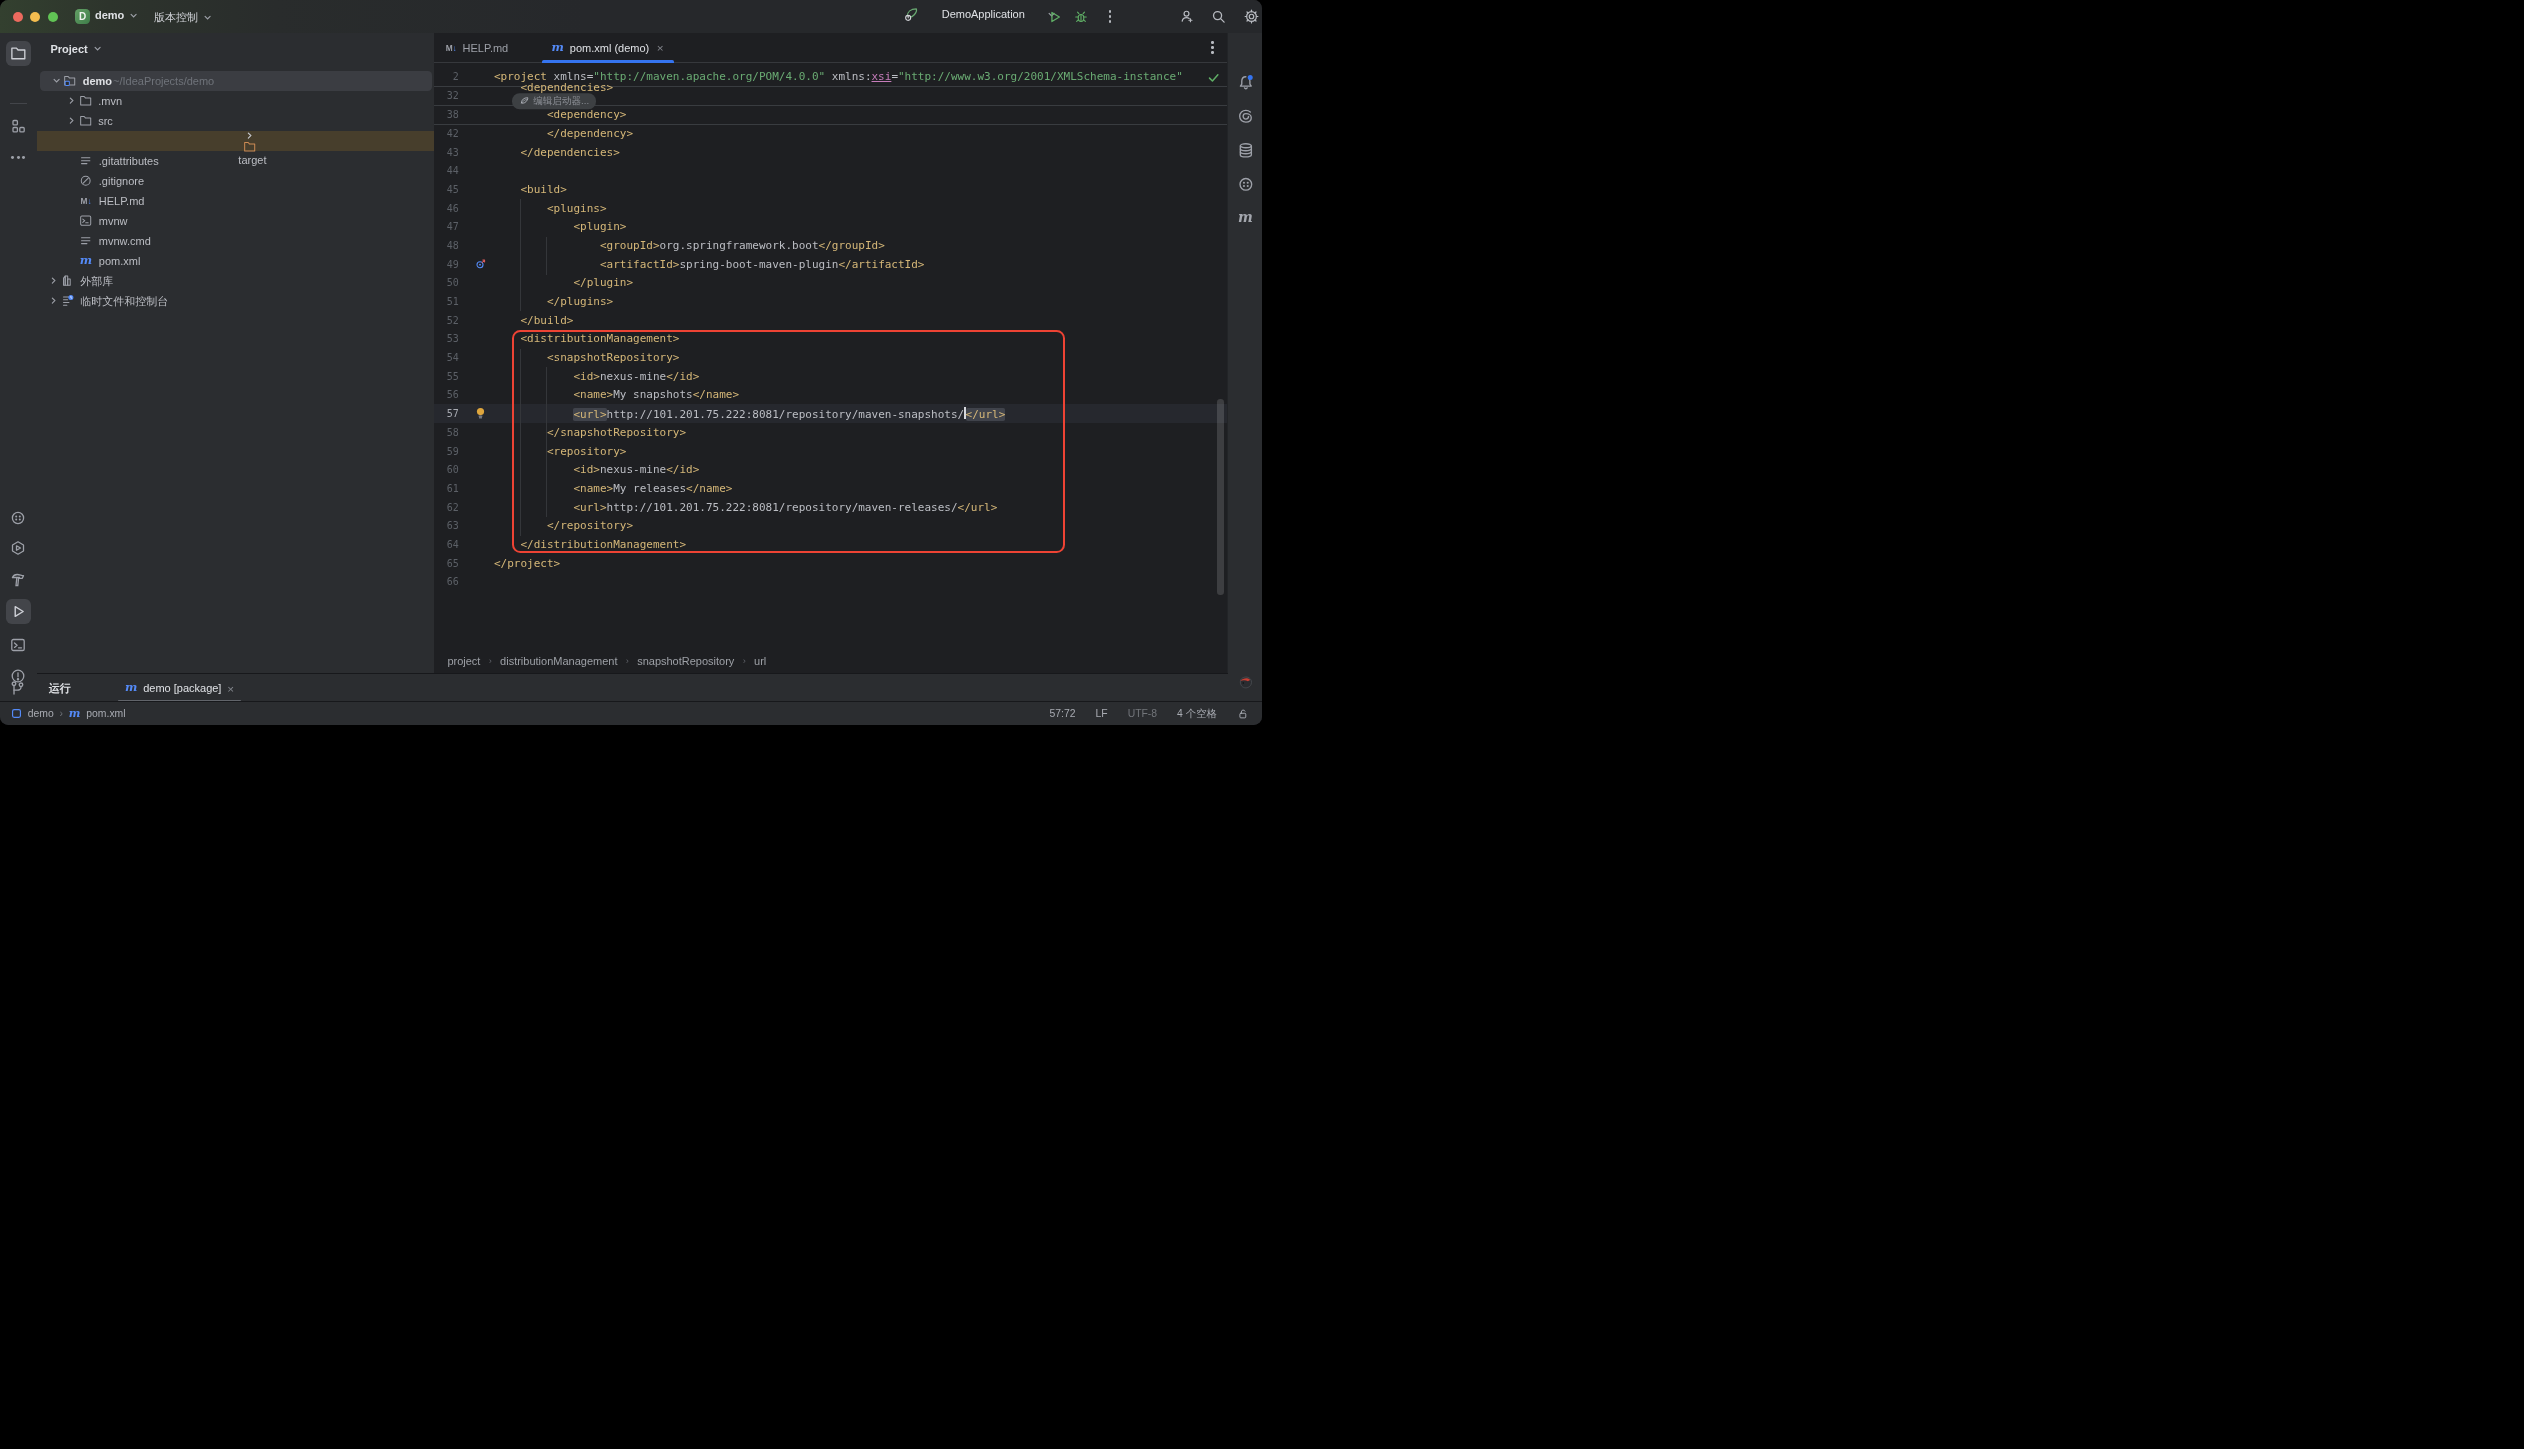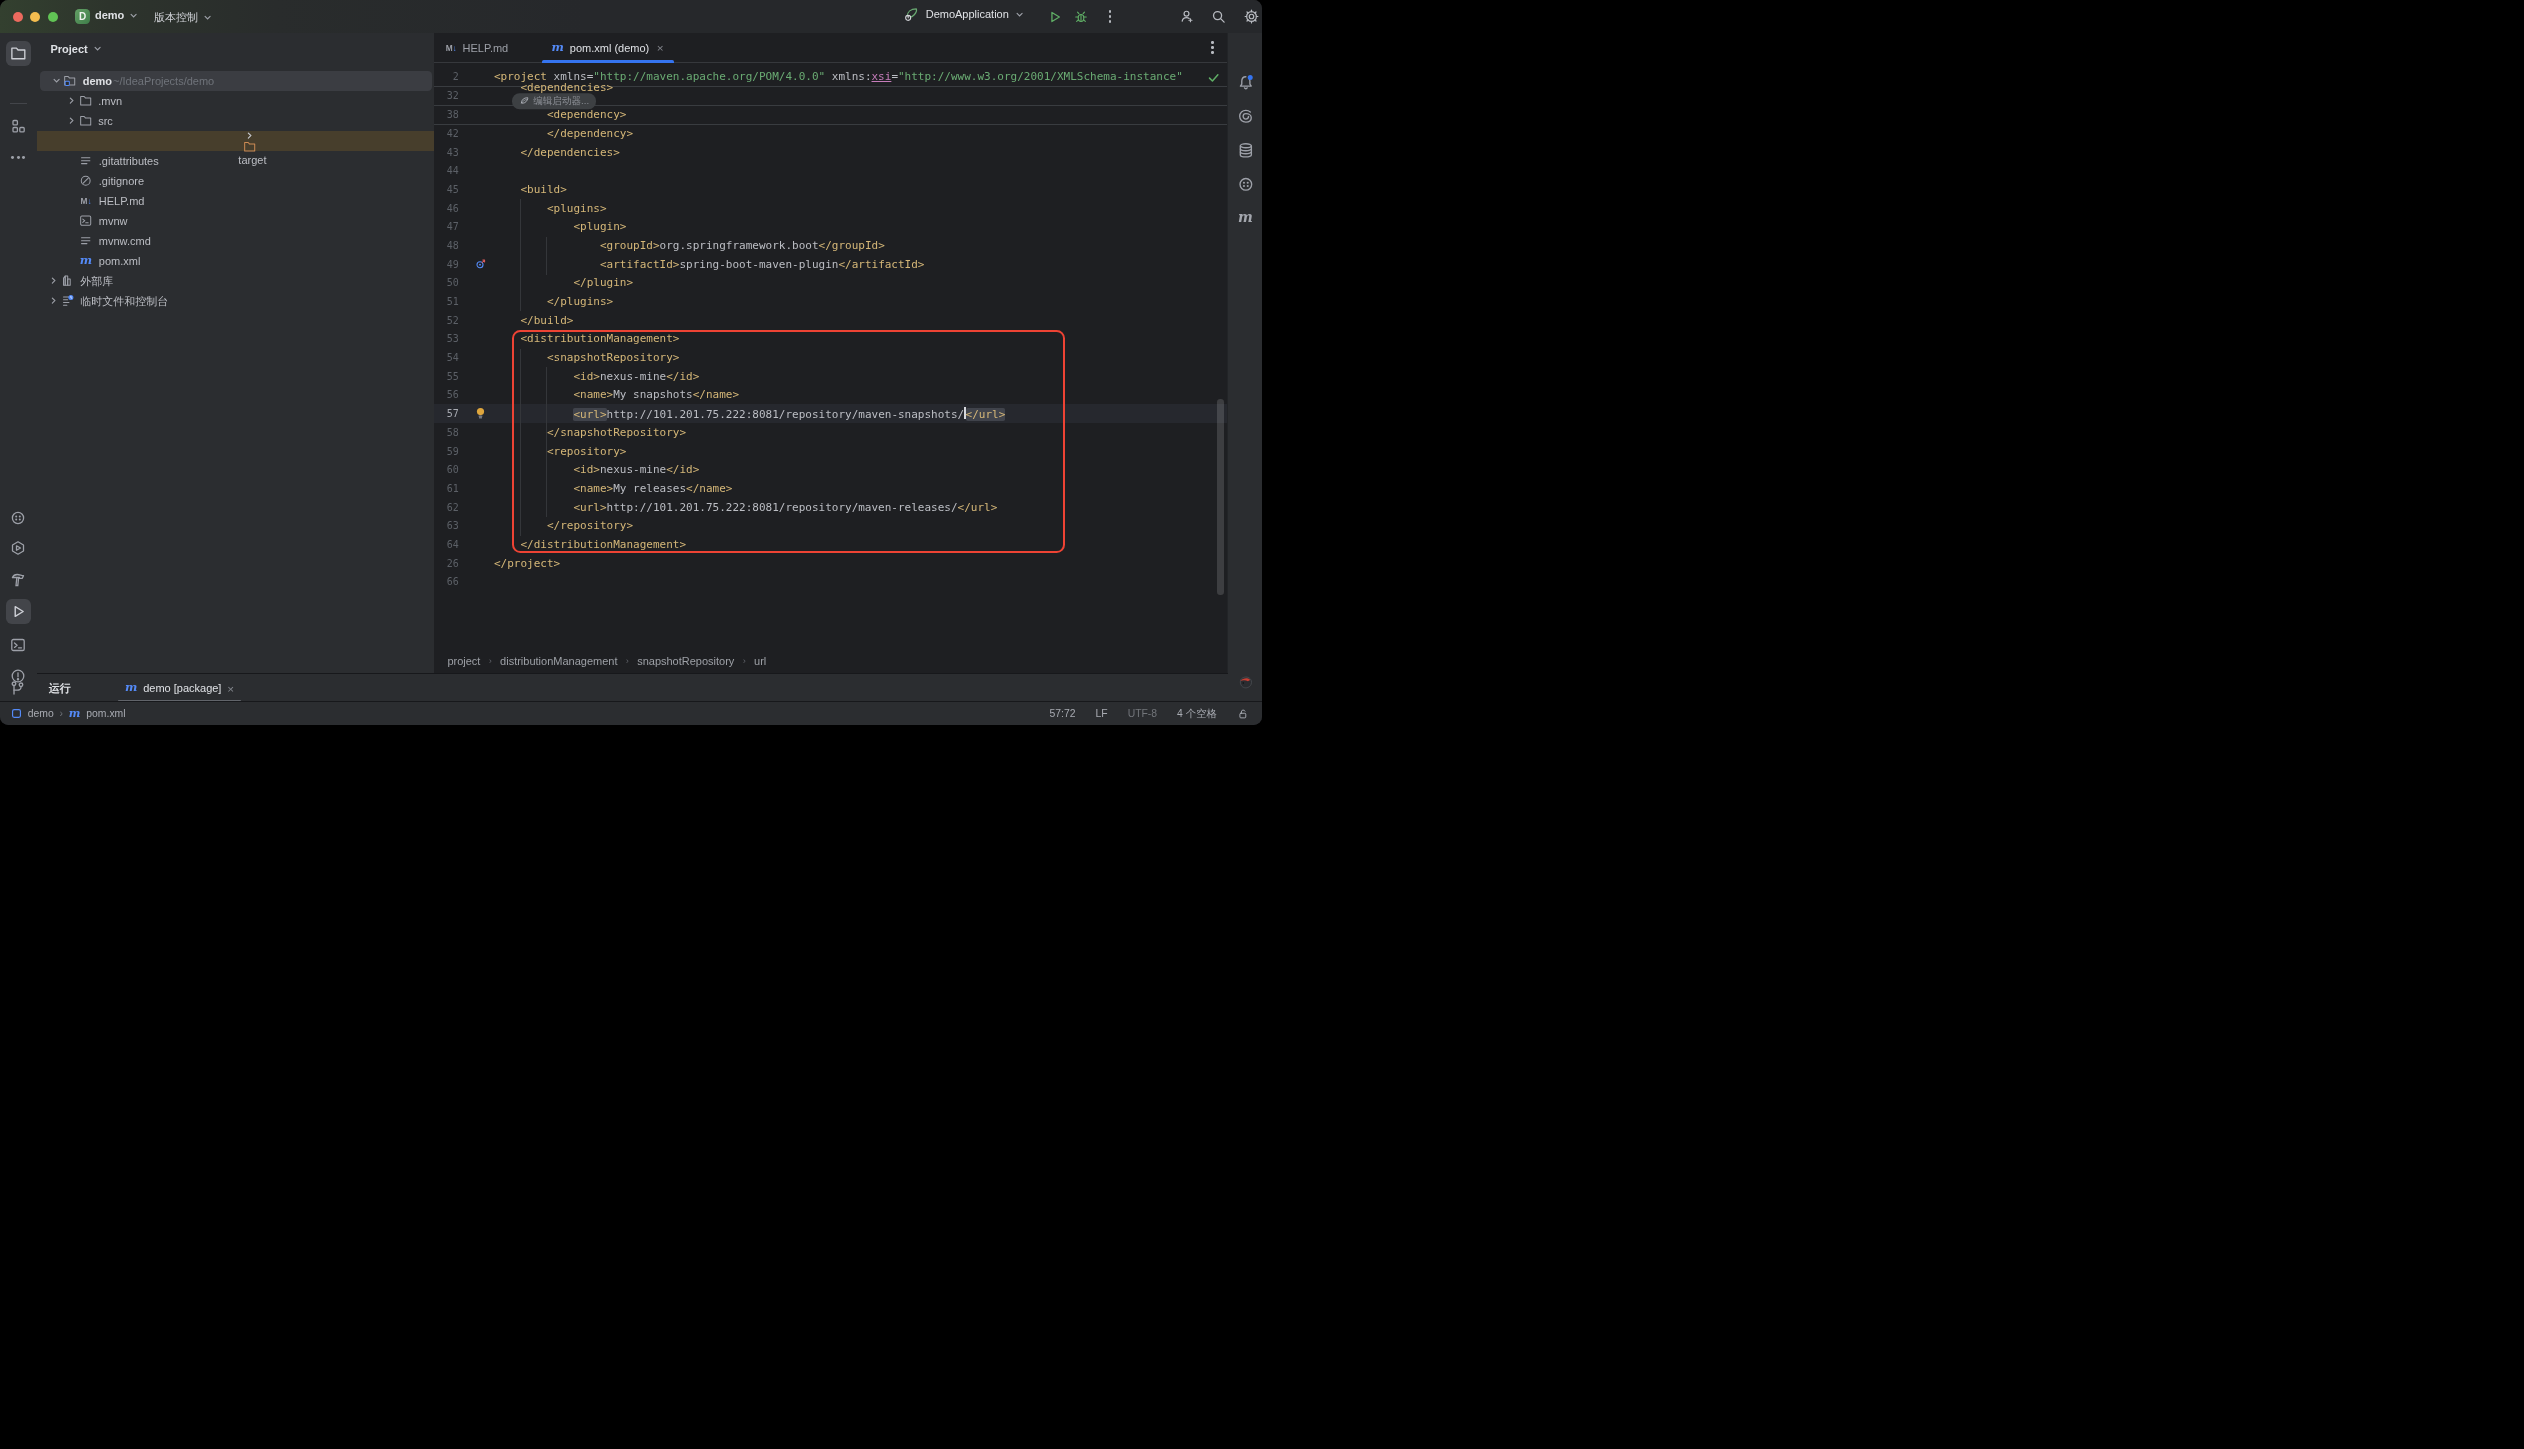--- a/index.html
+++ b/index.html
@@ -22,7 +22,7 @@
   #proj-name{position:absolute;left:95px;top:9.2px;color:#dfe1e5;font-size:11px;font-weight:700;}
   #proj-chev{position:absolute;left:129px;top:11px;}
   #vcs-menu{position:absolute;left:154px;top:10px;color:#cfd1d6;font-size:11px;display:flex;gap:5px;align-items:center;}
-  #runcfg{position:absolute;left:903px;top:6px;display:flex;align-items:center;gap:6px;}
+  #runcfg{position:absolute;left:903px;top:6px;display:flex;align-items:center;gap:22px;}
   #runcfg-label{color:#dfe1e5;font-size:11px;}
   .tb-ico{width:20px;height:20px;display:flex;align-items:center;justify-content:center;border-radius:3.3px;}
   #play-btn{position:absolute;left:1045px;top:6.7px;}

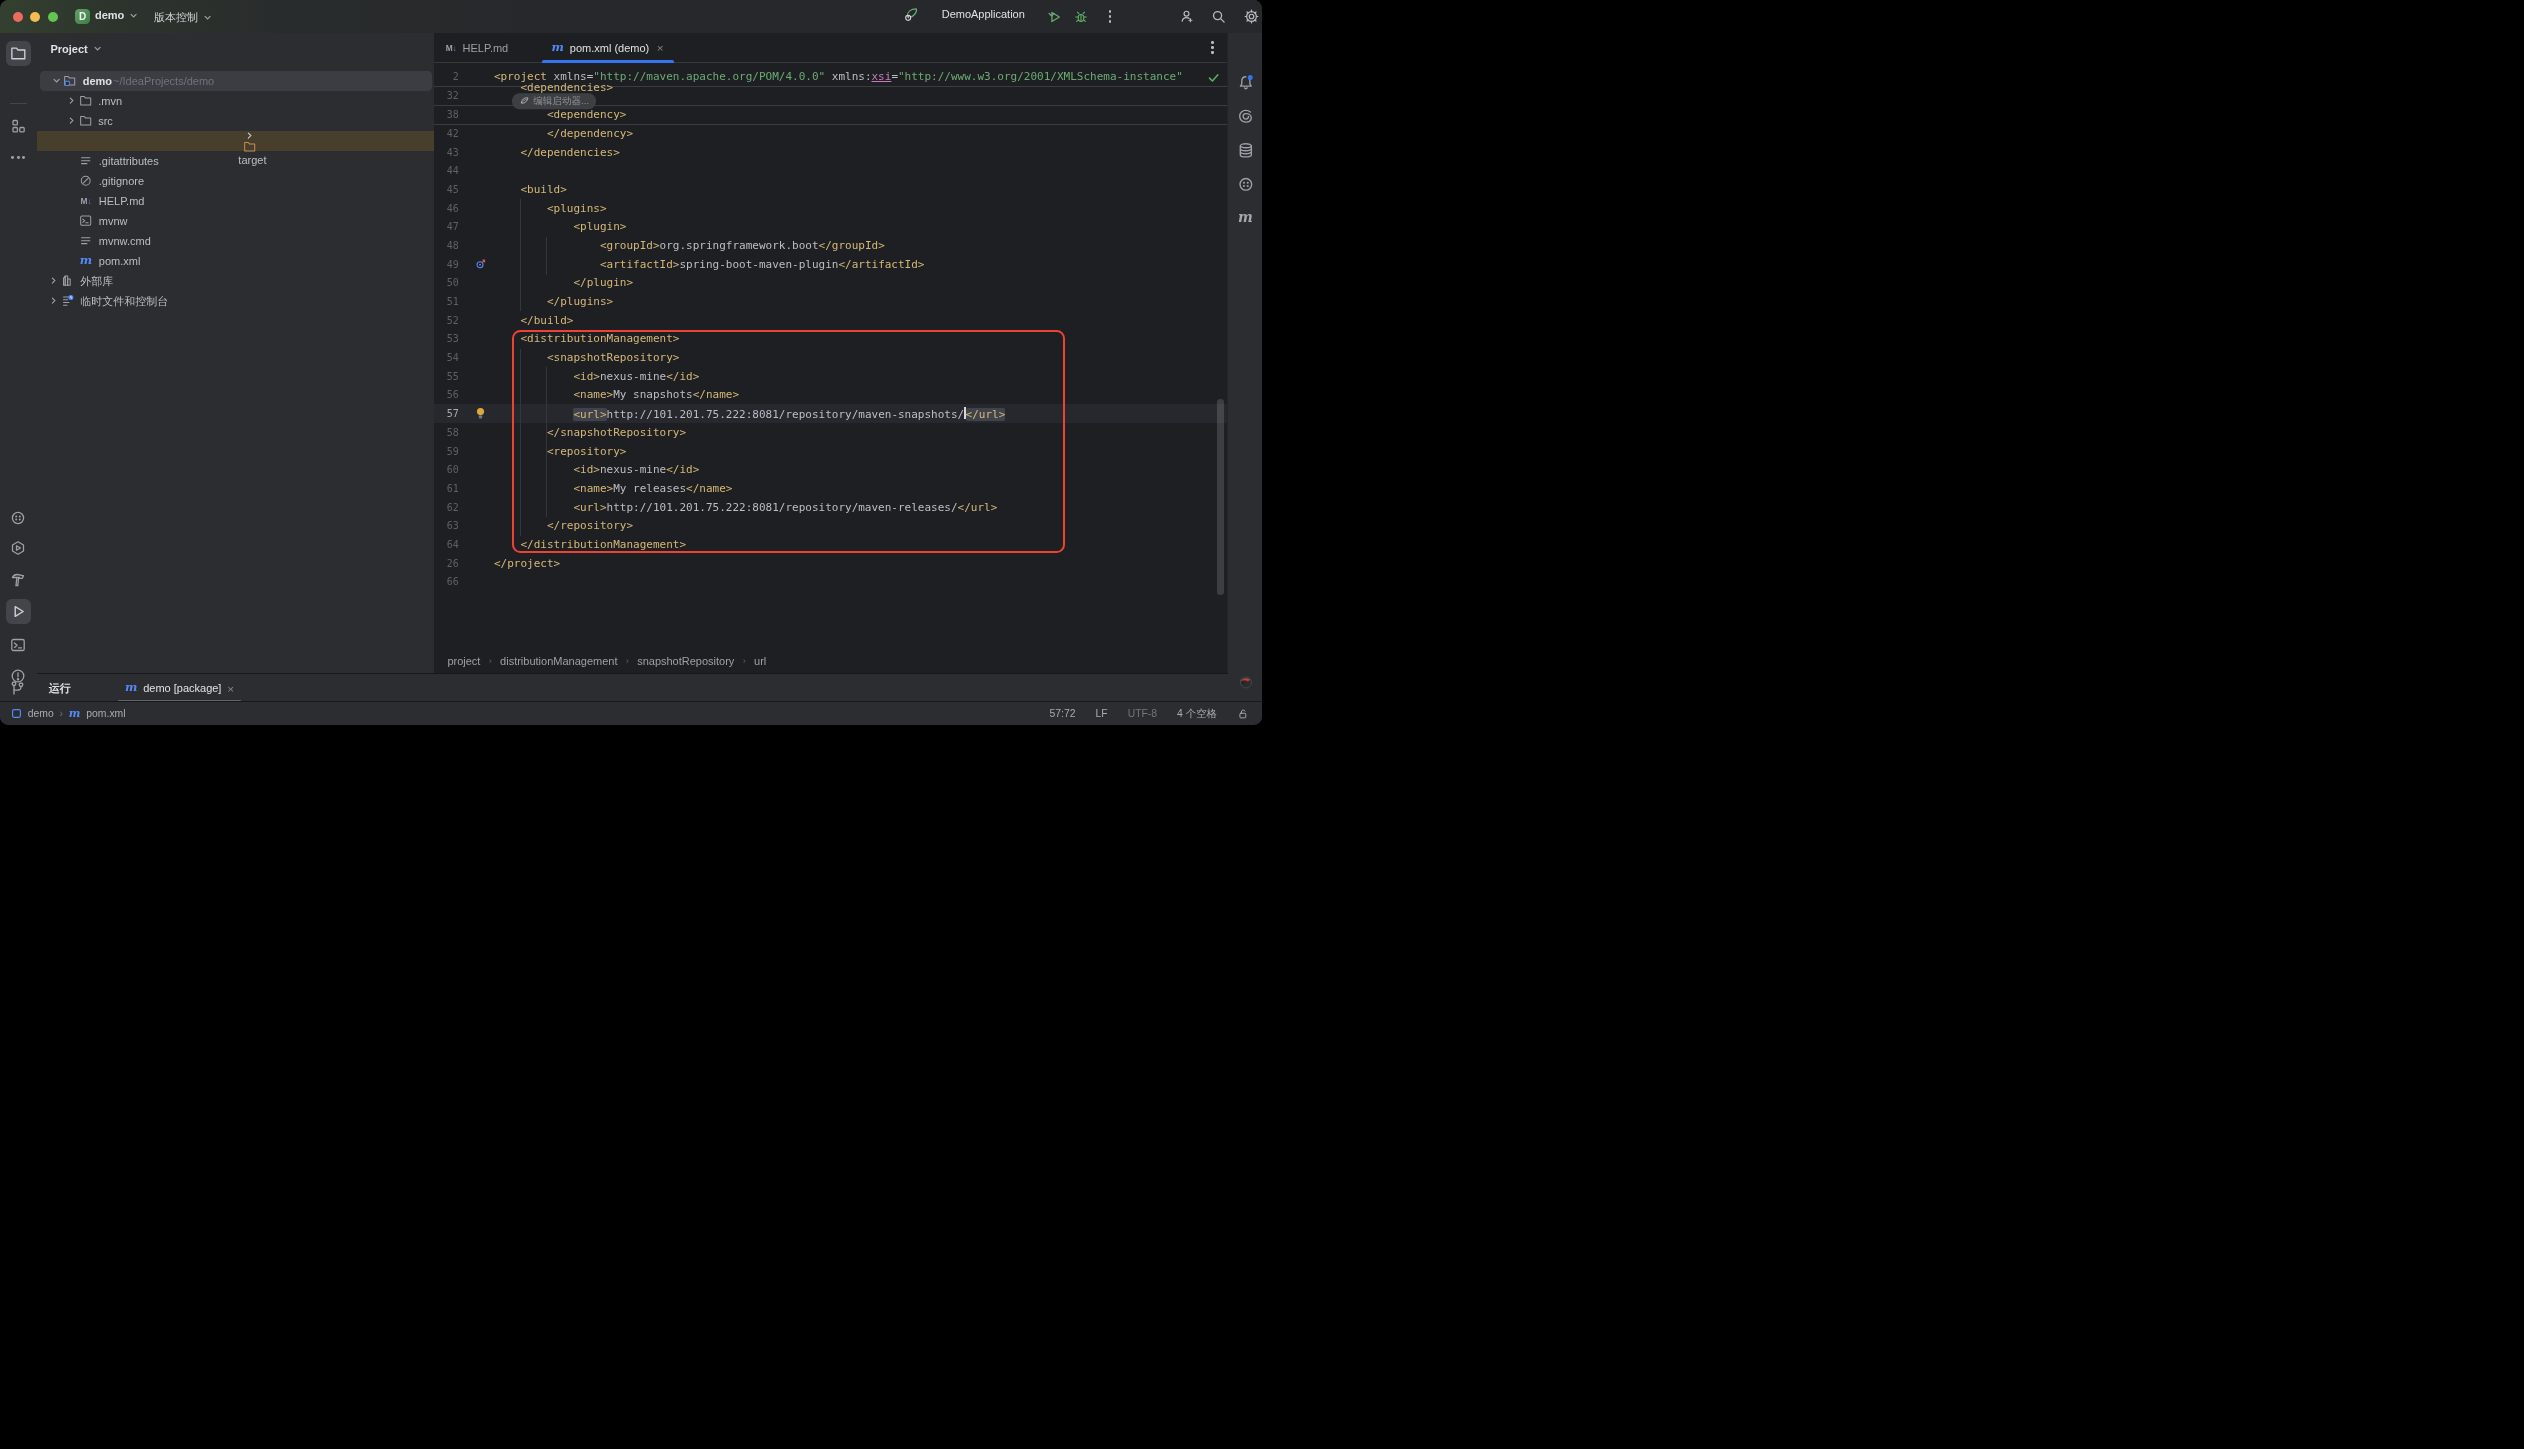--- a/index.html
+++ b/index.html
@@ -594,7 +594,7 @@
           <span class="lcode"><span class="sg-t">    &lt;/distributionManagement&gt;</span></span>
         </div>
         <div class="code-line">
-          <span class="lnum">26</span>
+          <span class="lnum">65</span>
           <span class="gicon"></span>
           <span class="lcode"><span class="sg-t">&lt;/project&gt;</span></span>
         </div>

